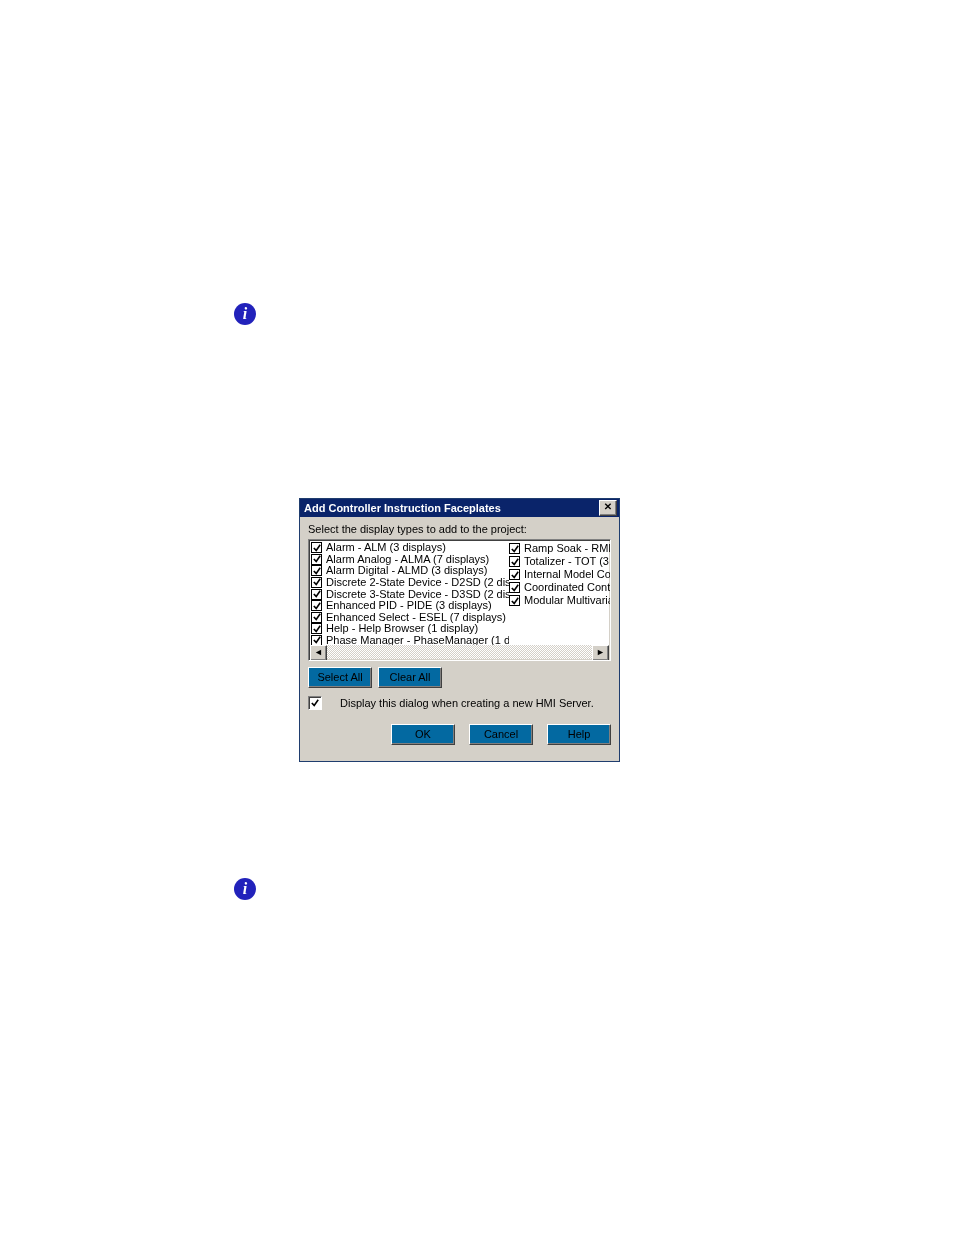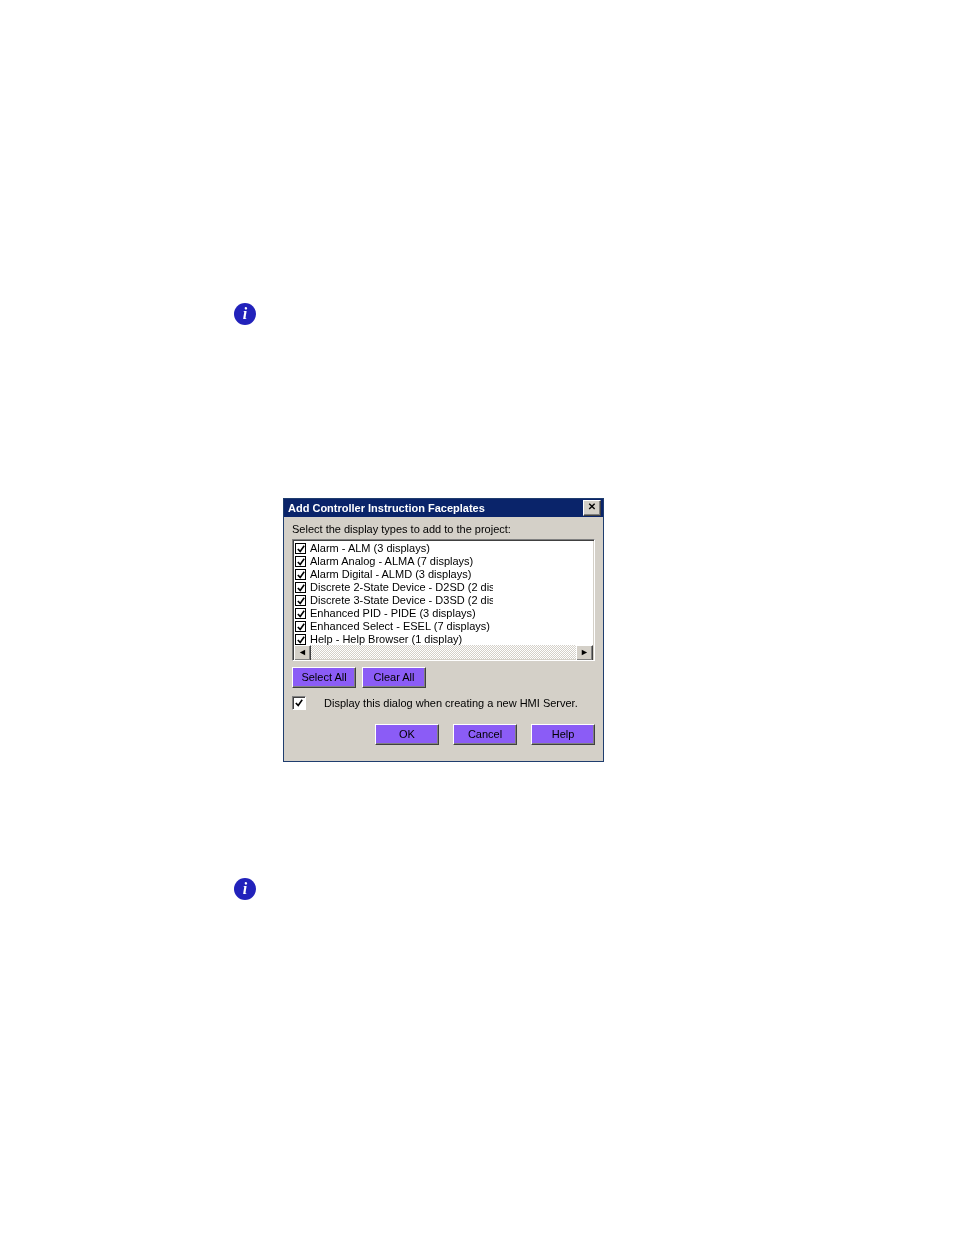--- a/index.html
+++ b/index.html
@@ -48,7 +48,7 @@
   
   .dlg {
     position: absolute;
-    left: 283px;
+    left: 299px;
     top: 498px;
     width: 321px;
     box-sizing: border-box;

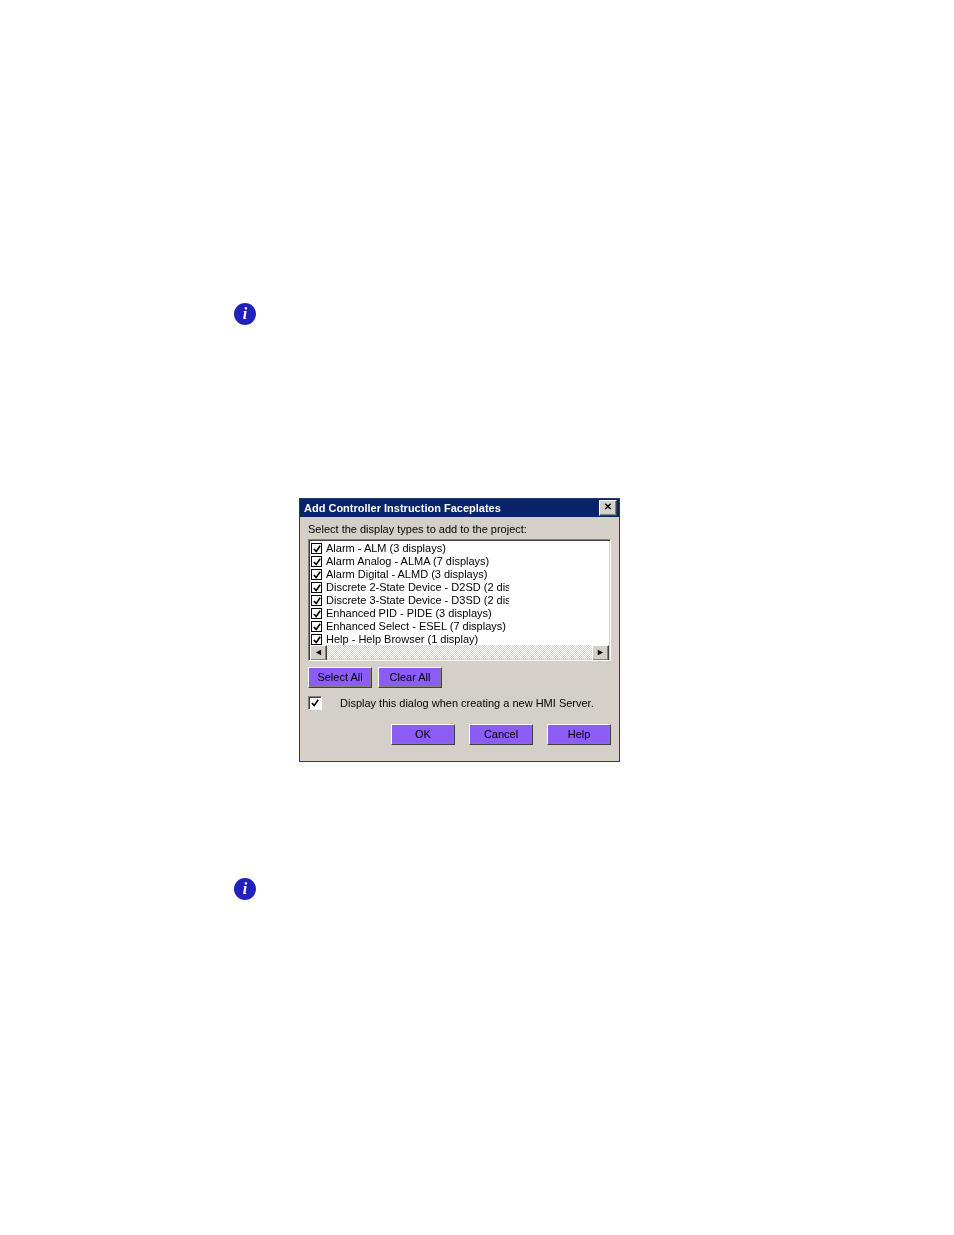--- a/index.html
+++ b/index.html
@@ -116,7 +116,6 @@
   }
   .dlg-list-cols {
     display: flex;
-    flex-direction: column;
     padding: 2px 0 0 2px;
     height: 106px;
     box-sizing: border-box;

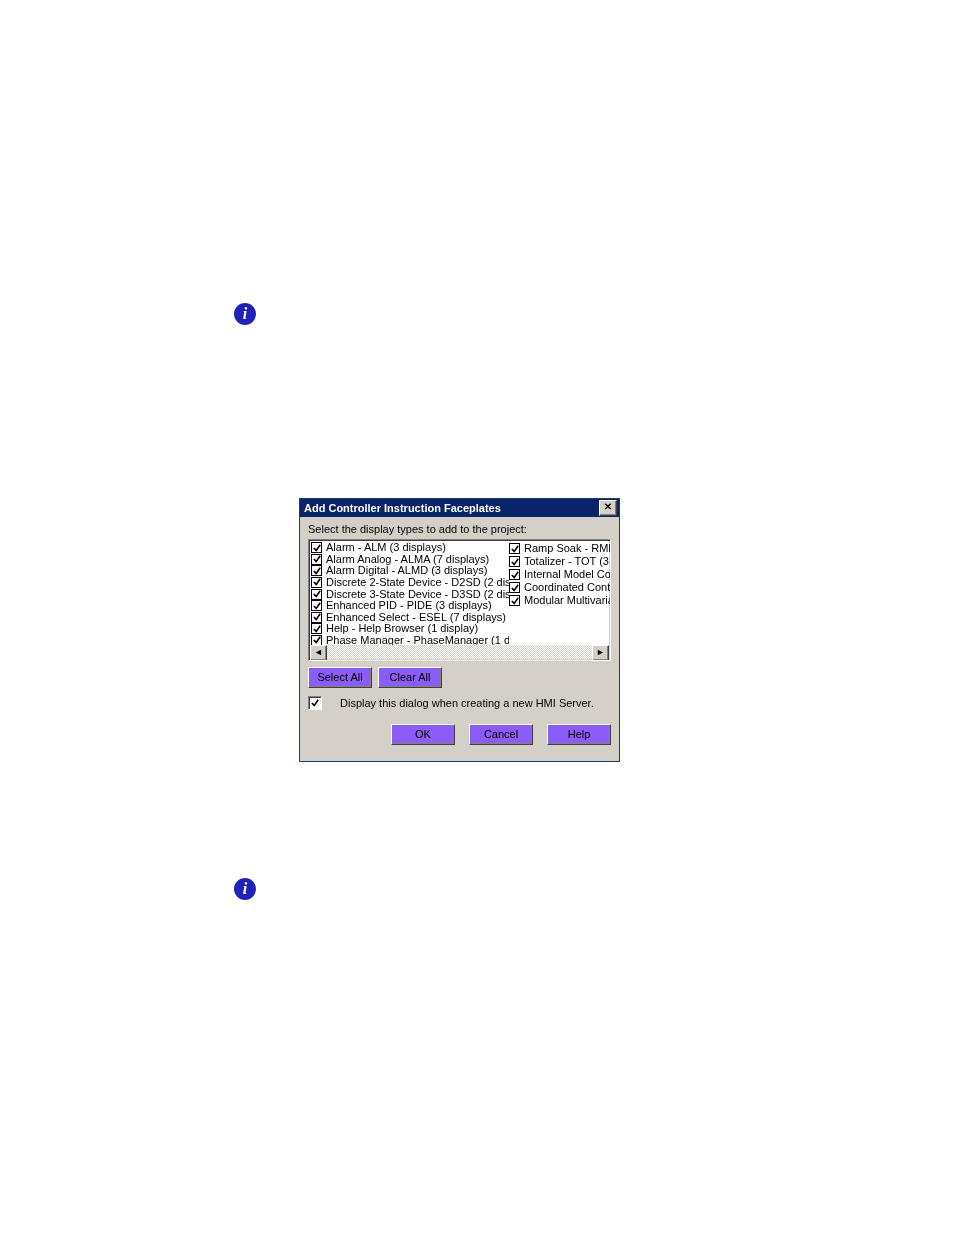--- a/index.html
+++ b/index.html
@@ -165,7 +165,7 @@
     height: 21px;
     box-sizing: border-box;
     padding: 0 8px;
-    background: #8b5cf6;
+    background: #0369a1;
     border-top: 1px solid #ffffff;
     border-left: 1px solid #ffffff;
     border-right: 1px solid #404040;

